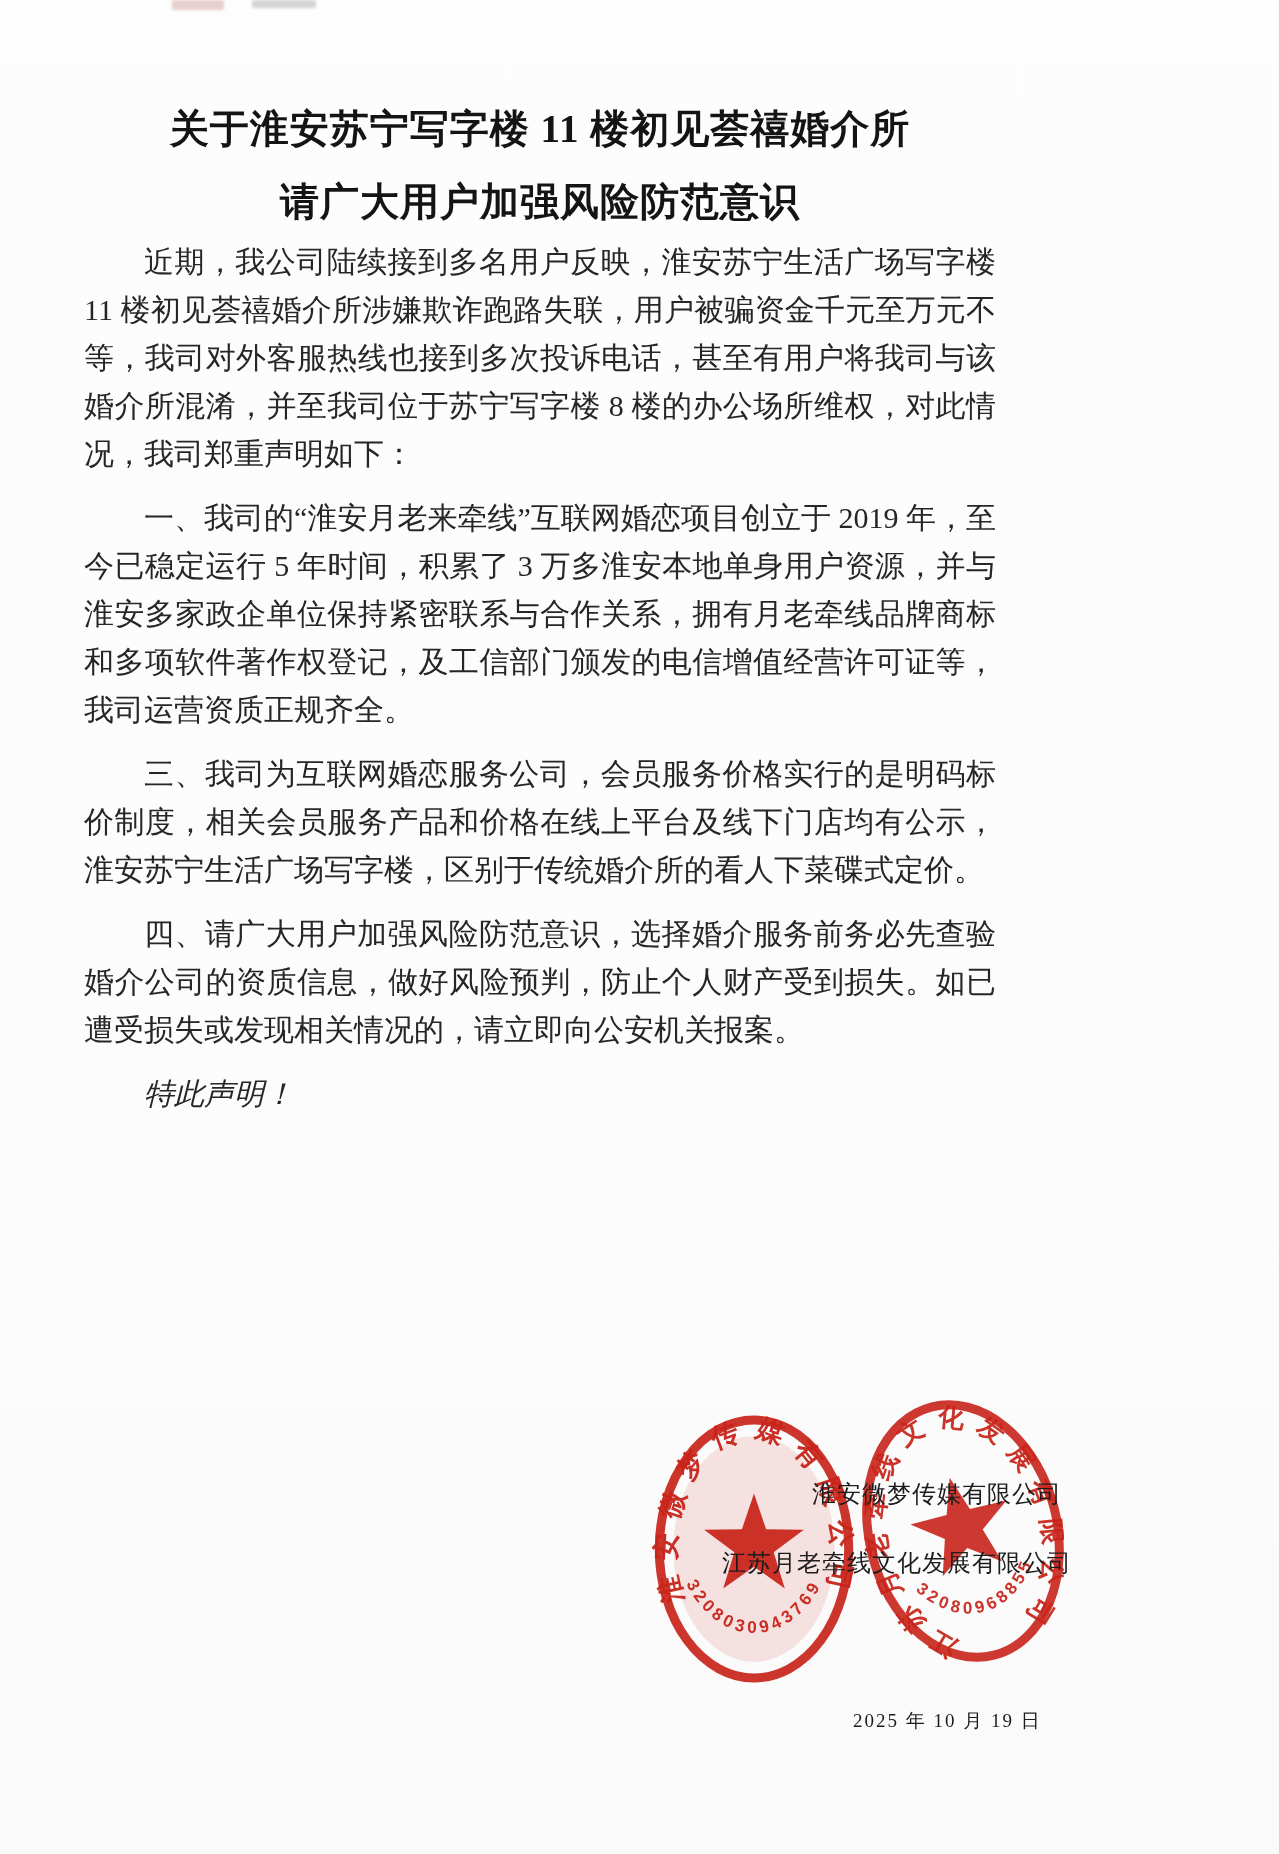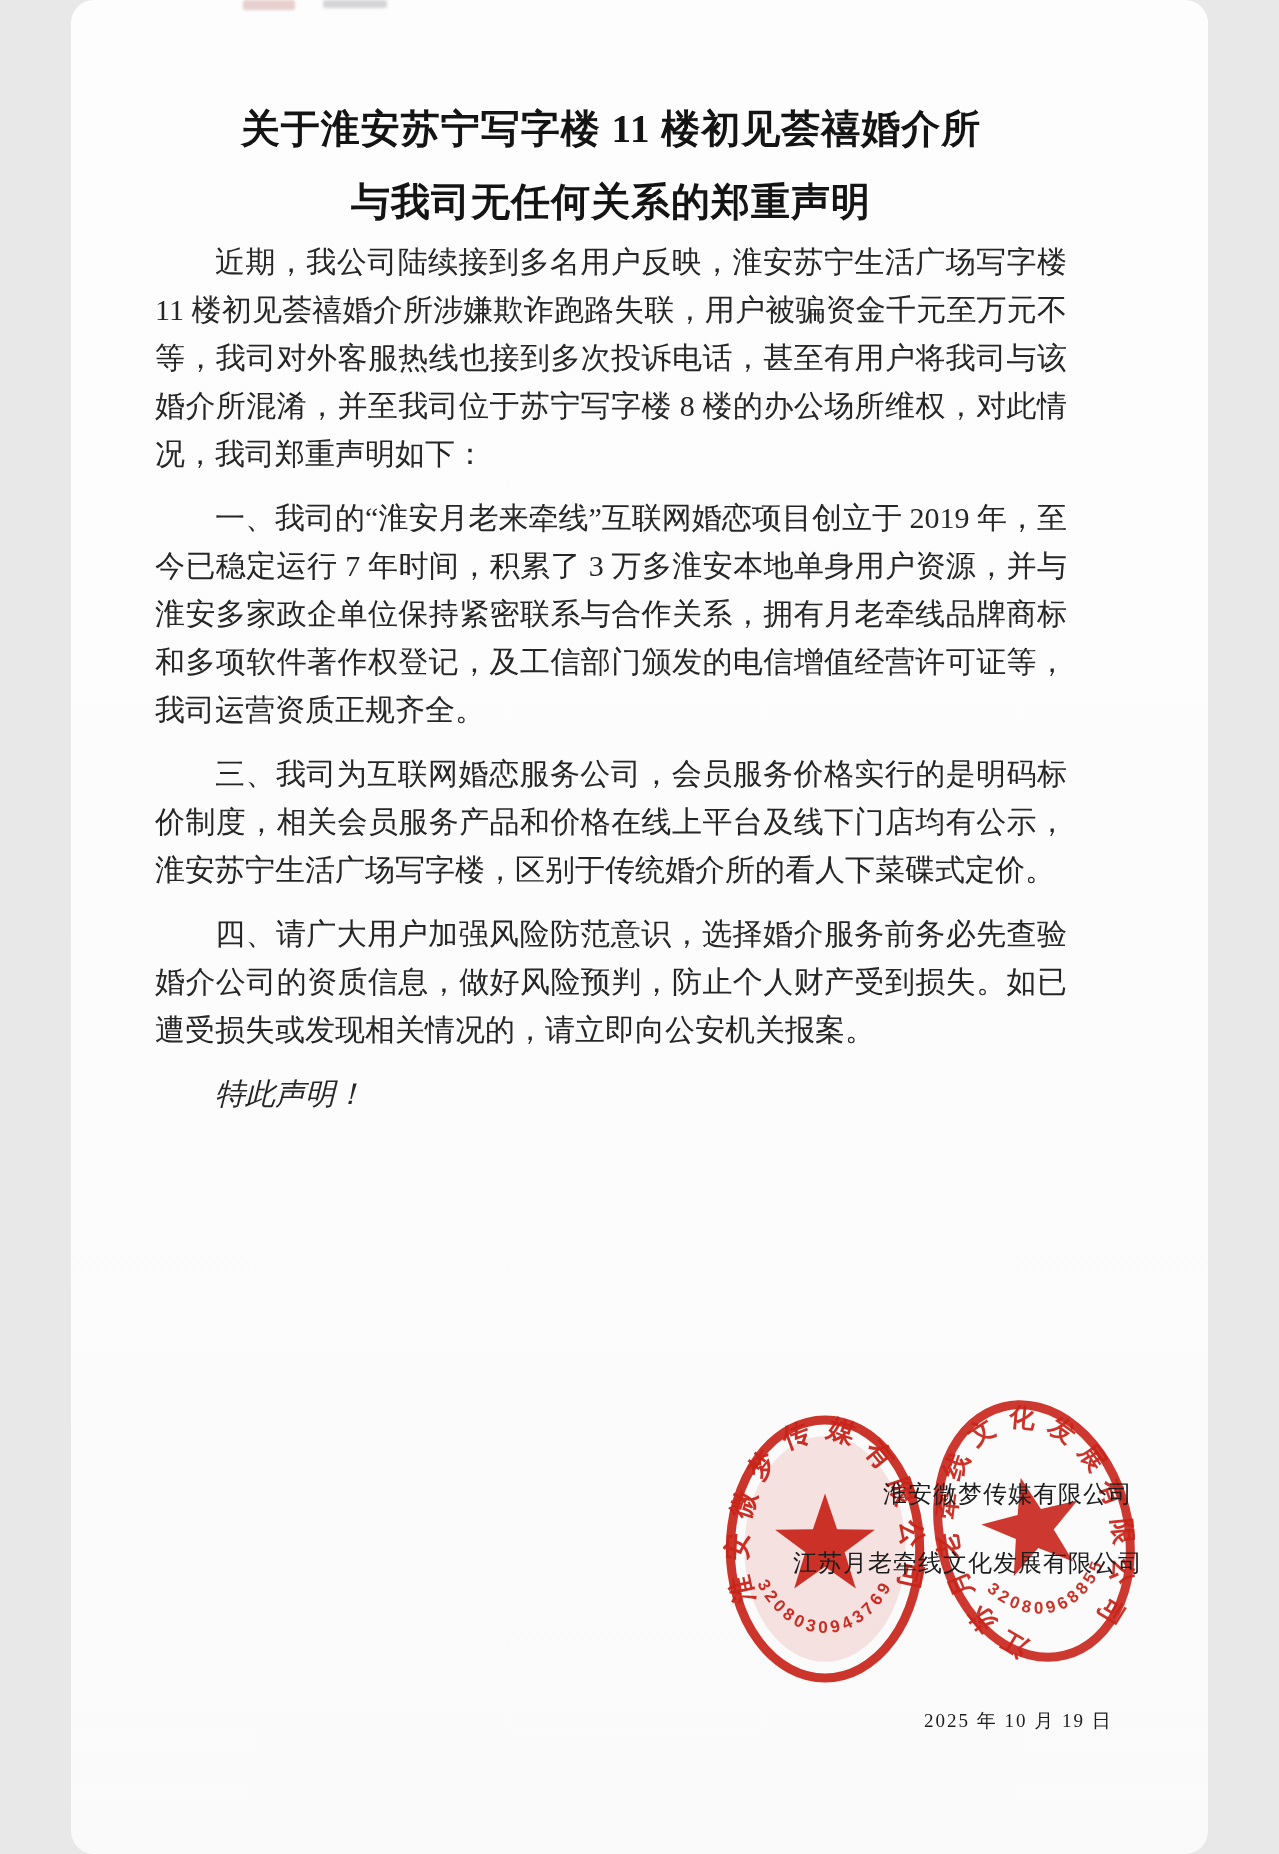--- a/index.html
+++ b/index.html
@@ -4,12 +4,11 @@
 <style>
   html,body{margin:0;padding:0;background:#e8e8e8;}
   .page{
-    position:relative;width:1137px;height:1854px;margin:0 auto;
+    position:relative;width:1279px;height:1854px;margin:0 auto;
     background:linear-gradient(180deg,#fdfdfd 0%,#fcfcfc 60%,#fafafa 100%);
     overflow:hidden;
     font-family:"Liberation Serif","DejaVu Serif",serif;
     color:#242424;
-    border-radius:23px;
   }
   .scan-artifact{position:absolute;filter:blur(1.5px);}
   .scan-artifact.a1{left:172px;top:0;width:52px;height:10px;background:rgba(190,120,115,.35);border-radius:2px;}

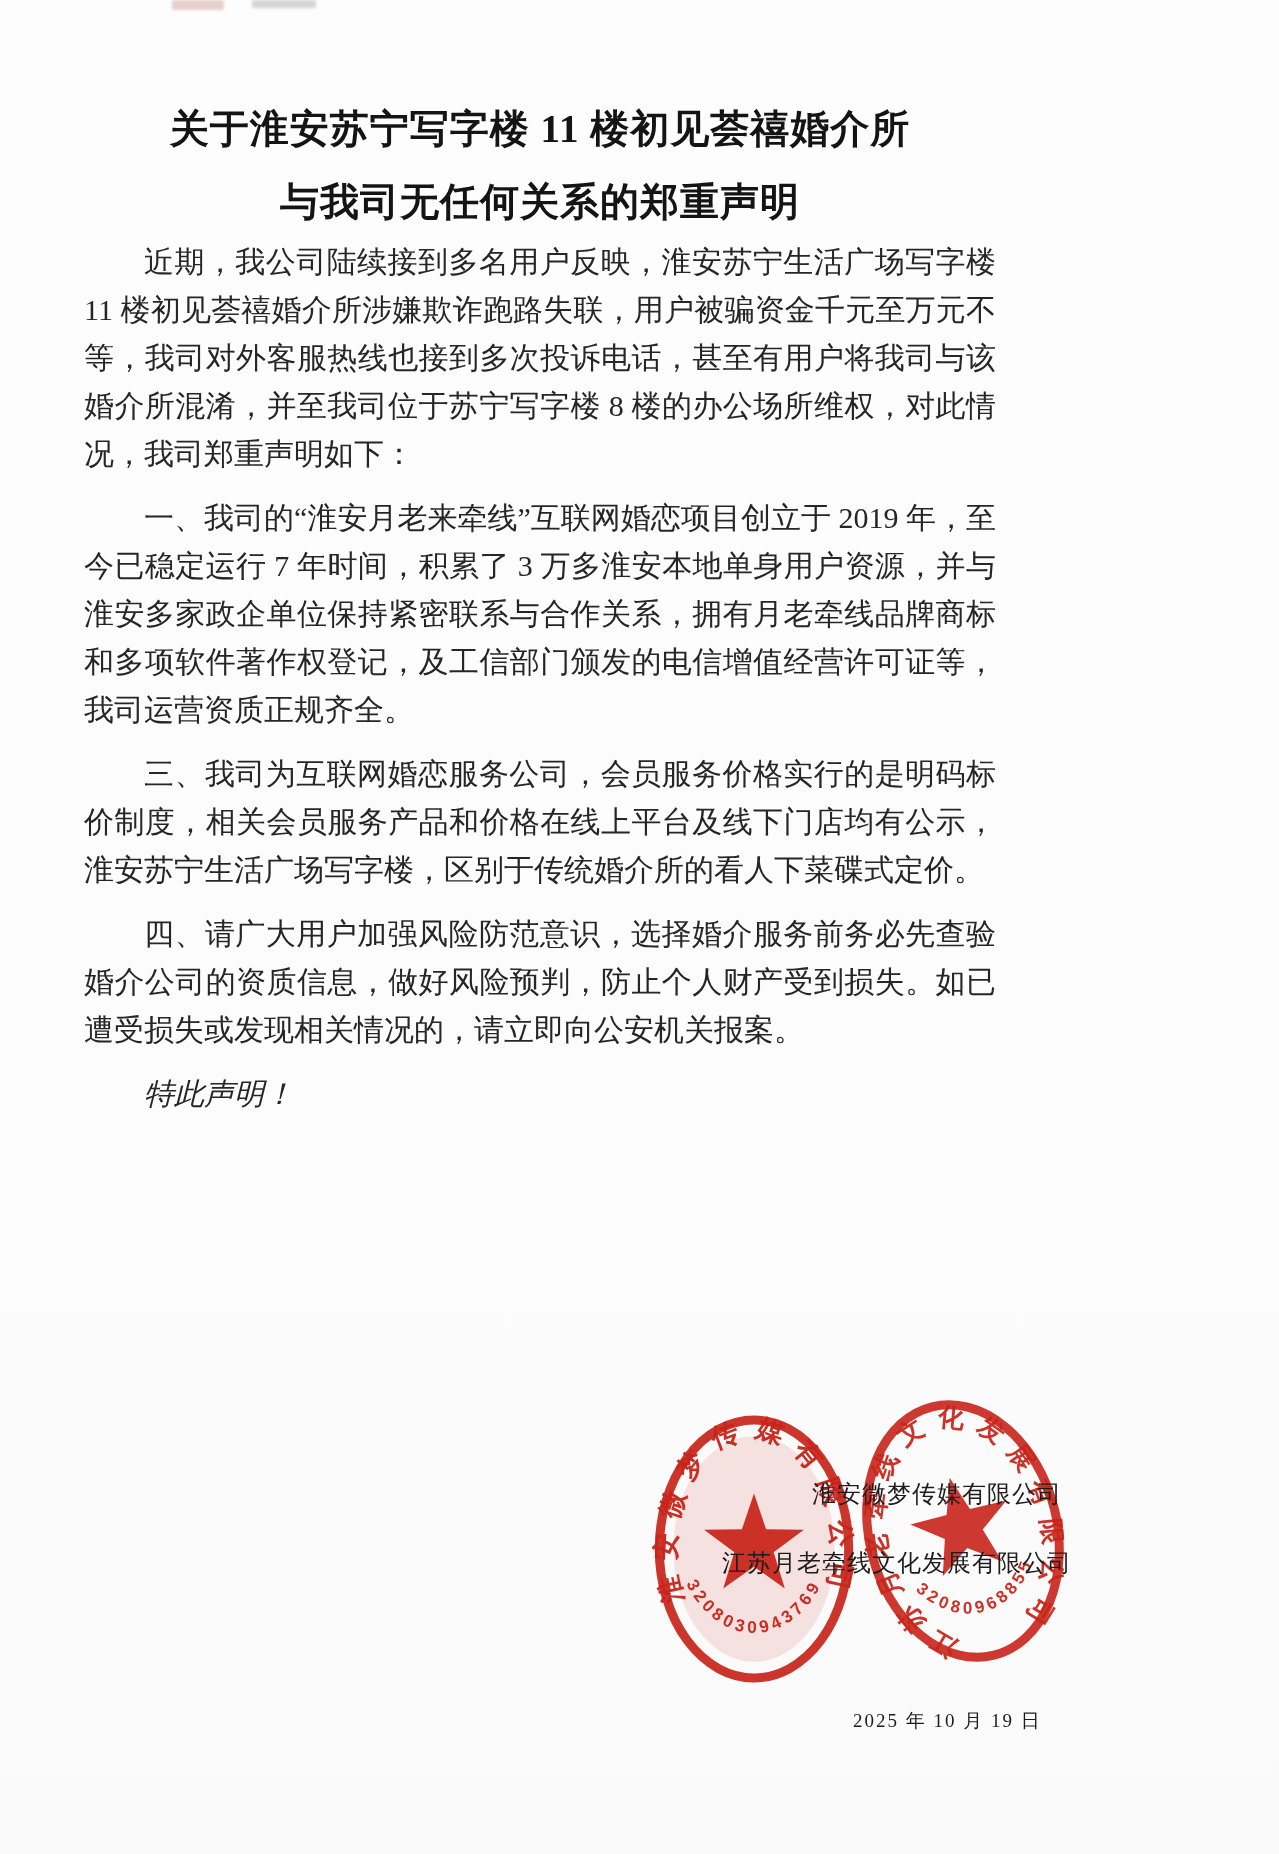--- a/index.html
+++ b/index.html
@@ -44,7 +44,7 @@
 
   <div class="doc-title">
     <div>关于淮安苏宁写字楼 11 楼初见荟禧婚介所</div>
-    <div>与我司无任何关系的郑重声明</div>
+    <div>请广大用户加强风险防范意识</div>
   </div>
 
   <div class="doc-body">

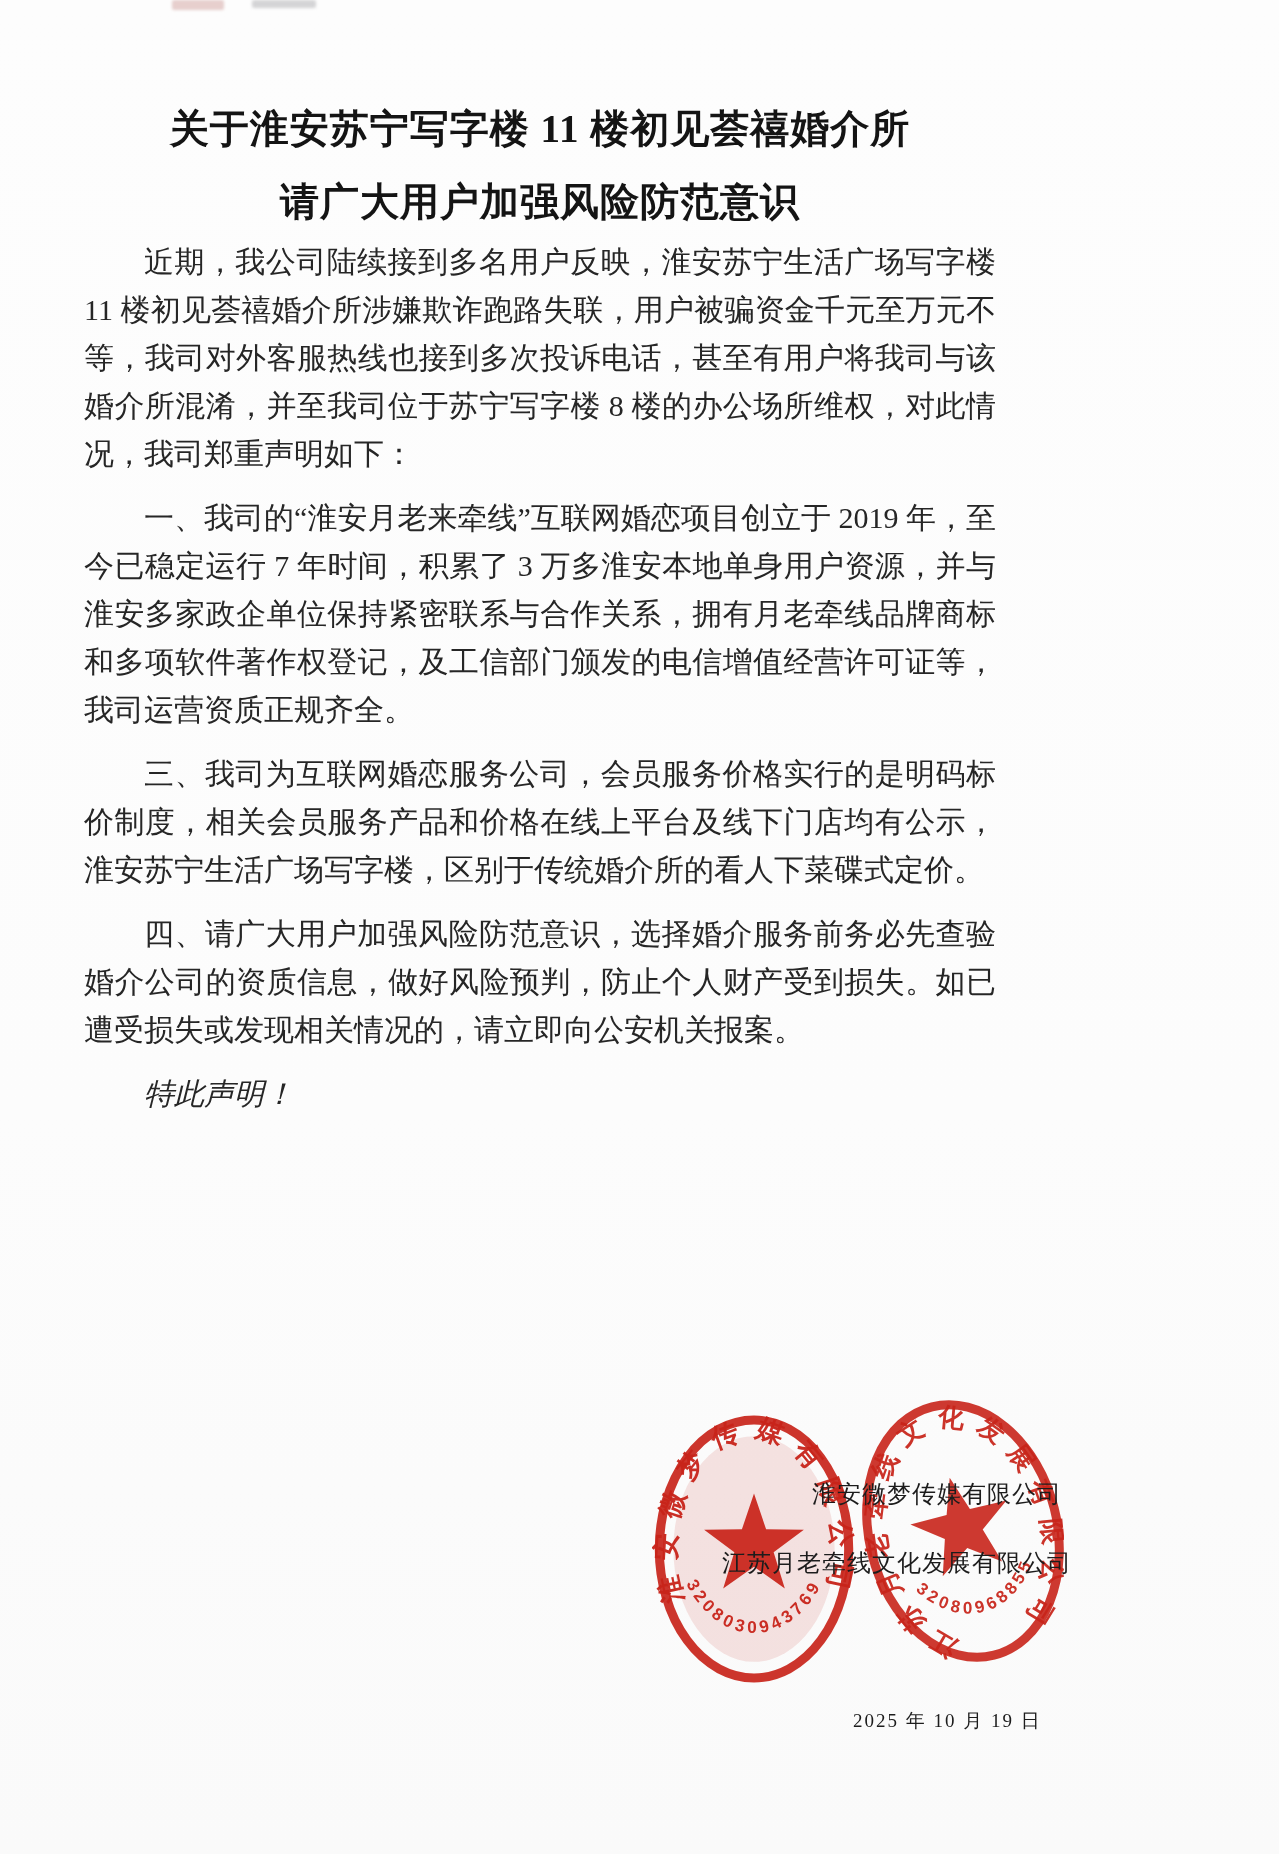--- a/index.html
+++ b/index.html
@@ -49,7 +49,7 @@
 
   <div class="doc-body">
     <p>近期，我公司陆续接到多名用户反映，淮安苏宁生活广场写字楼 11 楼初见荟禧婚介所涉嫌欺诈跑路失联，用户被骗资金千元至万元不等，我司对外客服热线也接到多次投诉电话，甚至有用户将我司与该婚介所混淆，并至我司位于苏宁写字楼 8 楼的办公场所维权，对此情况，我司郑重声明如下：</p>
-    <p>一、我司的“淮安月老来牵线”互联网婚恋项目创立于 2019 年，至今已稳定运行 7 年时间，积累了 3 万多淮安本地单身用户资源，并与淮安多家政企单位保持紧密联系与合作关系，拥有月老牵线品牌商标和多项软件著作权登记，及工信部门颁发的电信增值经营许可证等，我司运营资质正规齐全。</p>
+    <p>一、我司的“淮安月老来牵线”互联网婚恋项目创立于 2019 年，至今已稳定运行 5 年时间，积累了 3 万多淮安本地单身用户资源，并与淮安多家政企单位保持紧密联系与合作关系，拥有月老牵线品牌商标和多项软件著作权登记，及工信部门颁发的电信增值经营许可证等，我司运营资质正规齐全。</p>
     <p>三、我司为互联网婚恋服务公司，会员服务价格实行的是明码标价制度，相关会员服务产品和价格在线上平台及线下门店均有公示，淮安苏宁生活广场写字楼，区别于传统婚介所的看人下菜碟式定价。</p>
     <p>四、请广大用户加强风险防范意识，选择婚介服务前务必先查验婚介公司的资质信息，做好风险预判，防止个人财产受到损失。如已遭受损失或发现相关情况的，请立即向公安机关报案。</p>
     <p class="closing">特此声明！</p>

